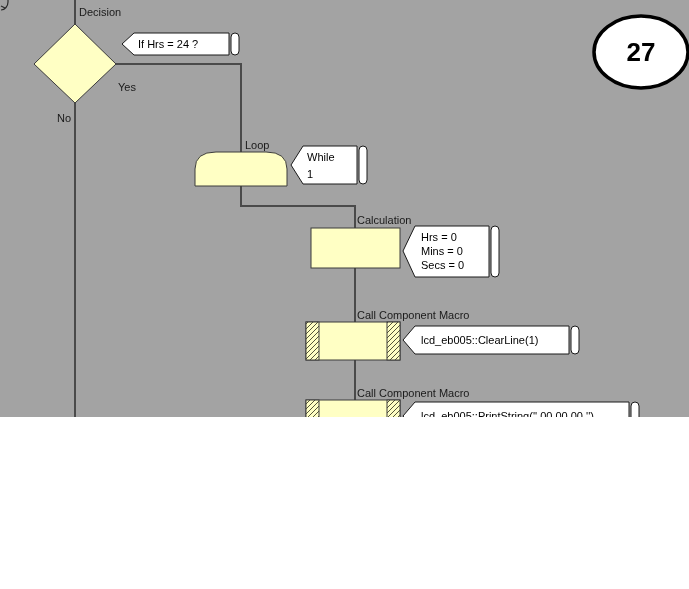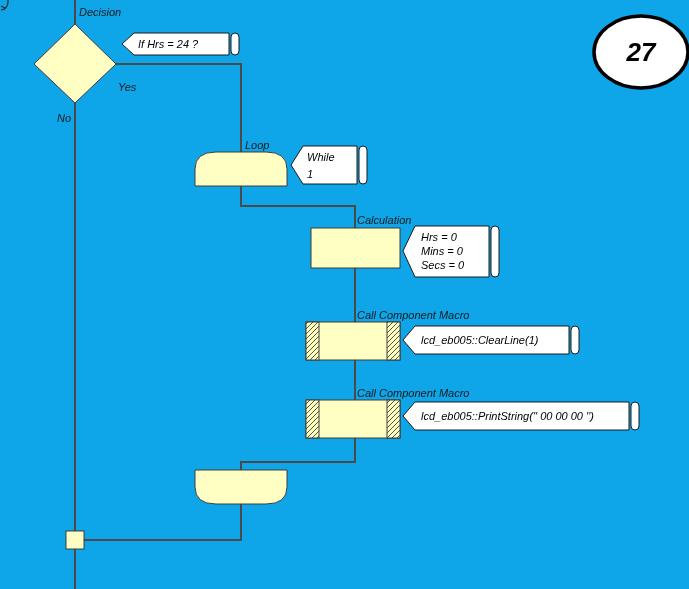--- a/index.html
+++ b/index.html
@@ -3,8 +3,8 @@
 <meta charset="utf-8">
 <style>
   html,body{margin:0;padding:0;background:#ffffff;}
-  .stage{position:relative;width:689px;height:589px;background:#0ea5e9;overflow:hidden;
-         font-family:"Liberation Sans", sans-serif;font-style:italic;}
+  .stage{position:relative;width:689px;height:417px;background:#a3a3a3;overflow:hidden;
+         font-family:"Liberation Sans", sans-serif;}
   svg{display:block}
   .lbl{font-family:"Liberation Sans", sans-serif;font-size:11px;fill:#1a1a1a;}
   .flagtext{font-family:"Liberation Sans", sans-serif;font-size:11px;fill:#000000;}

